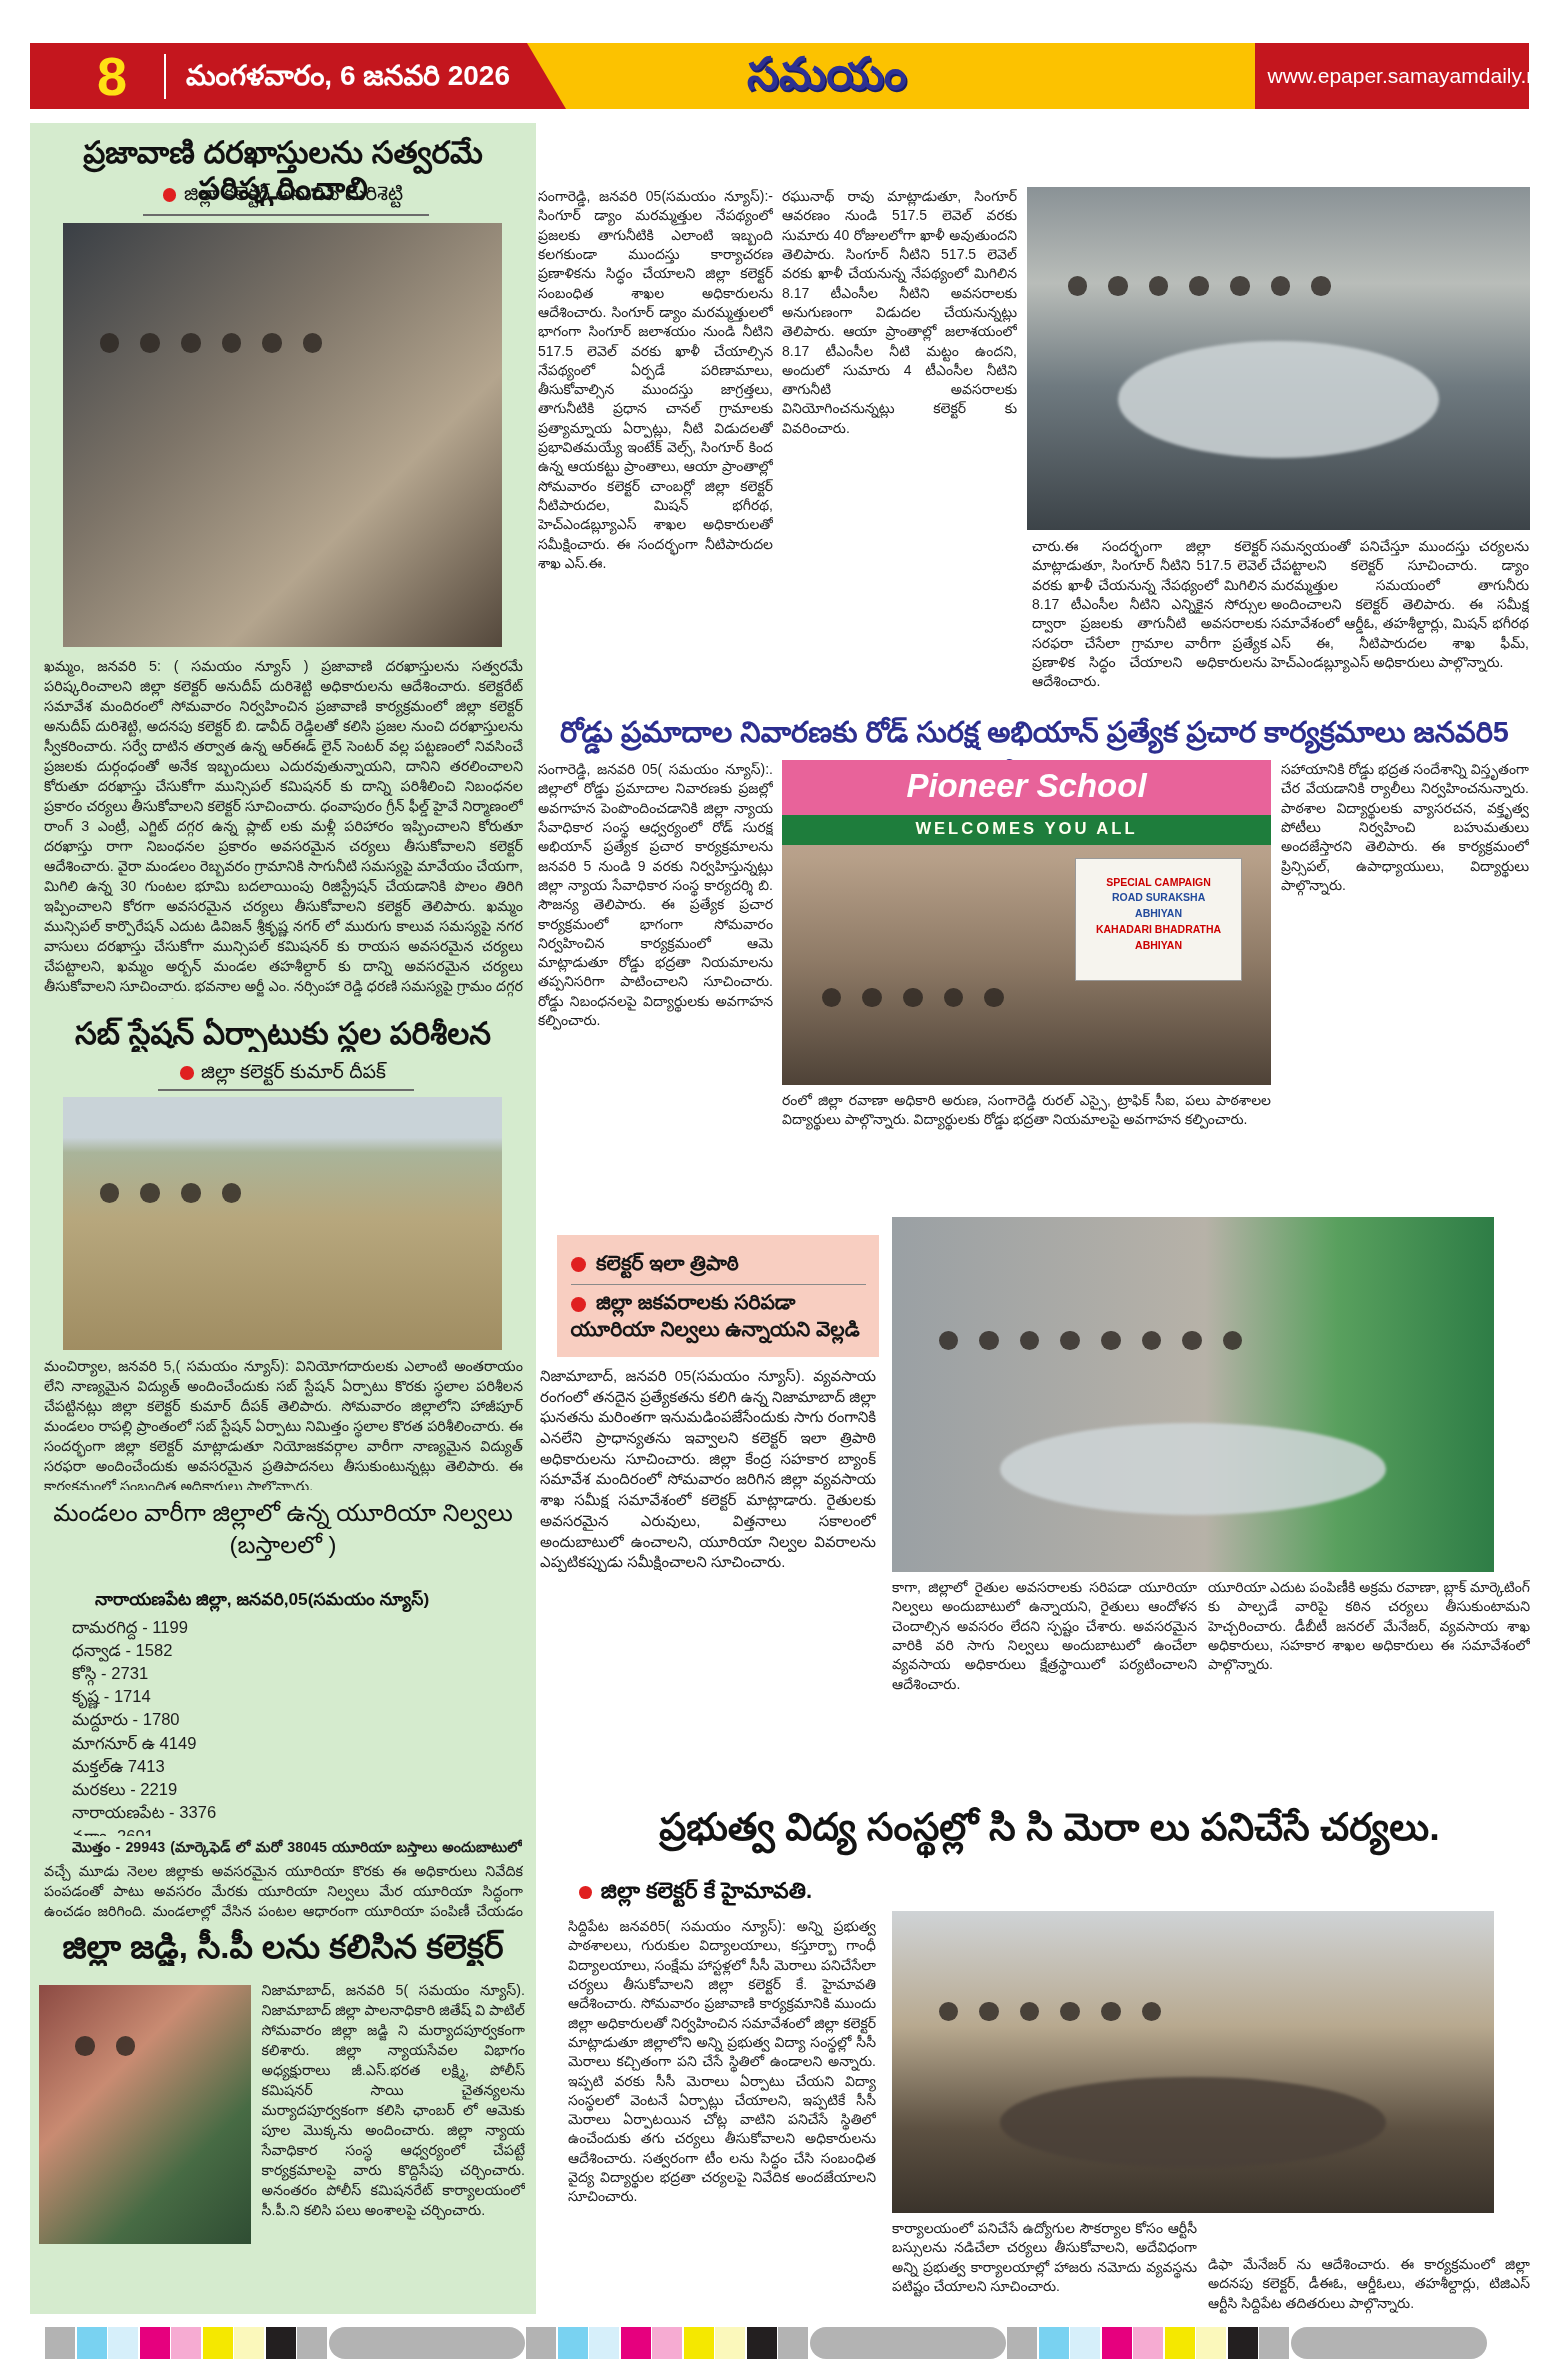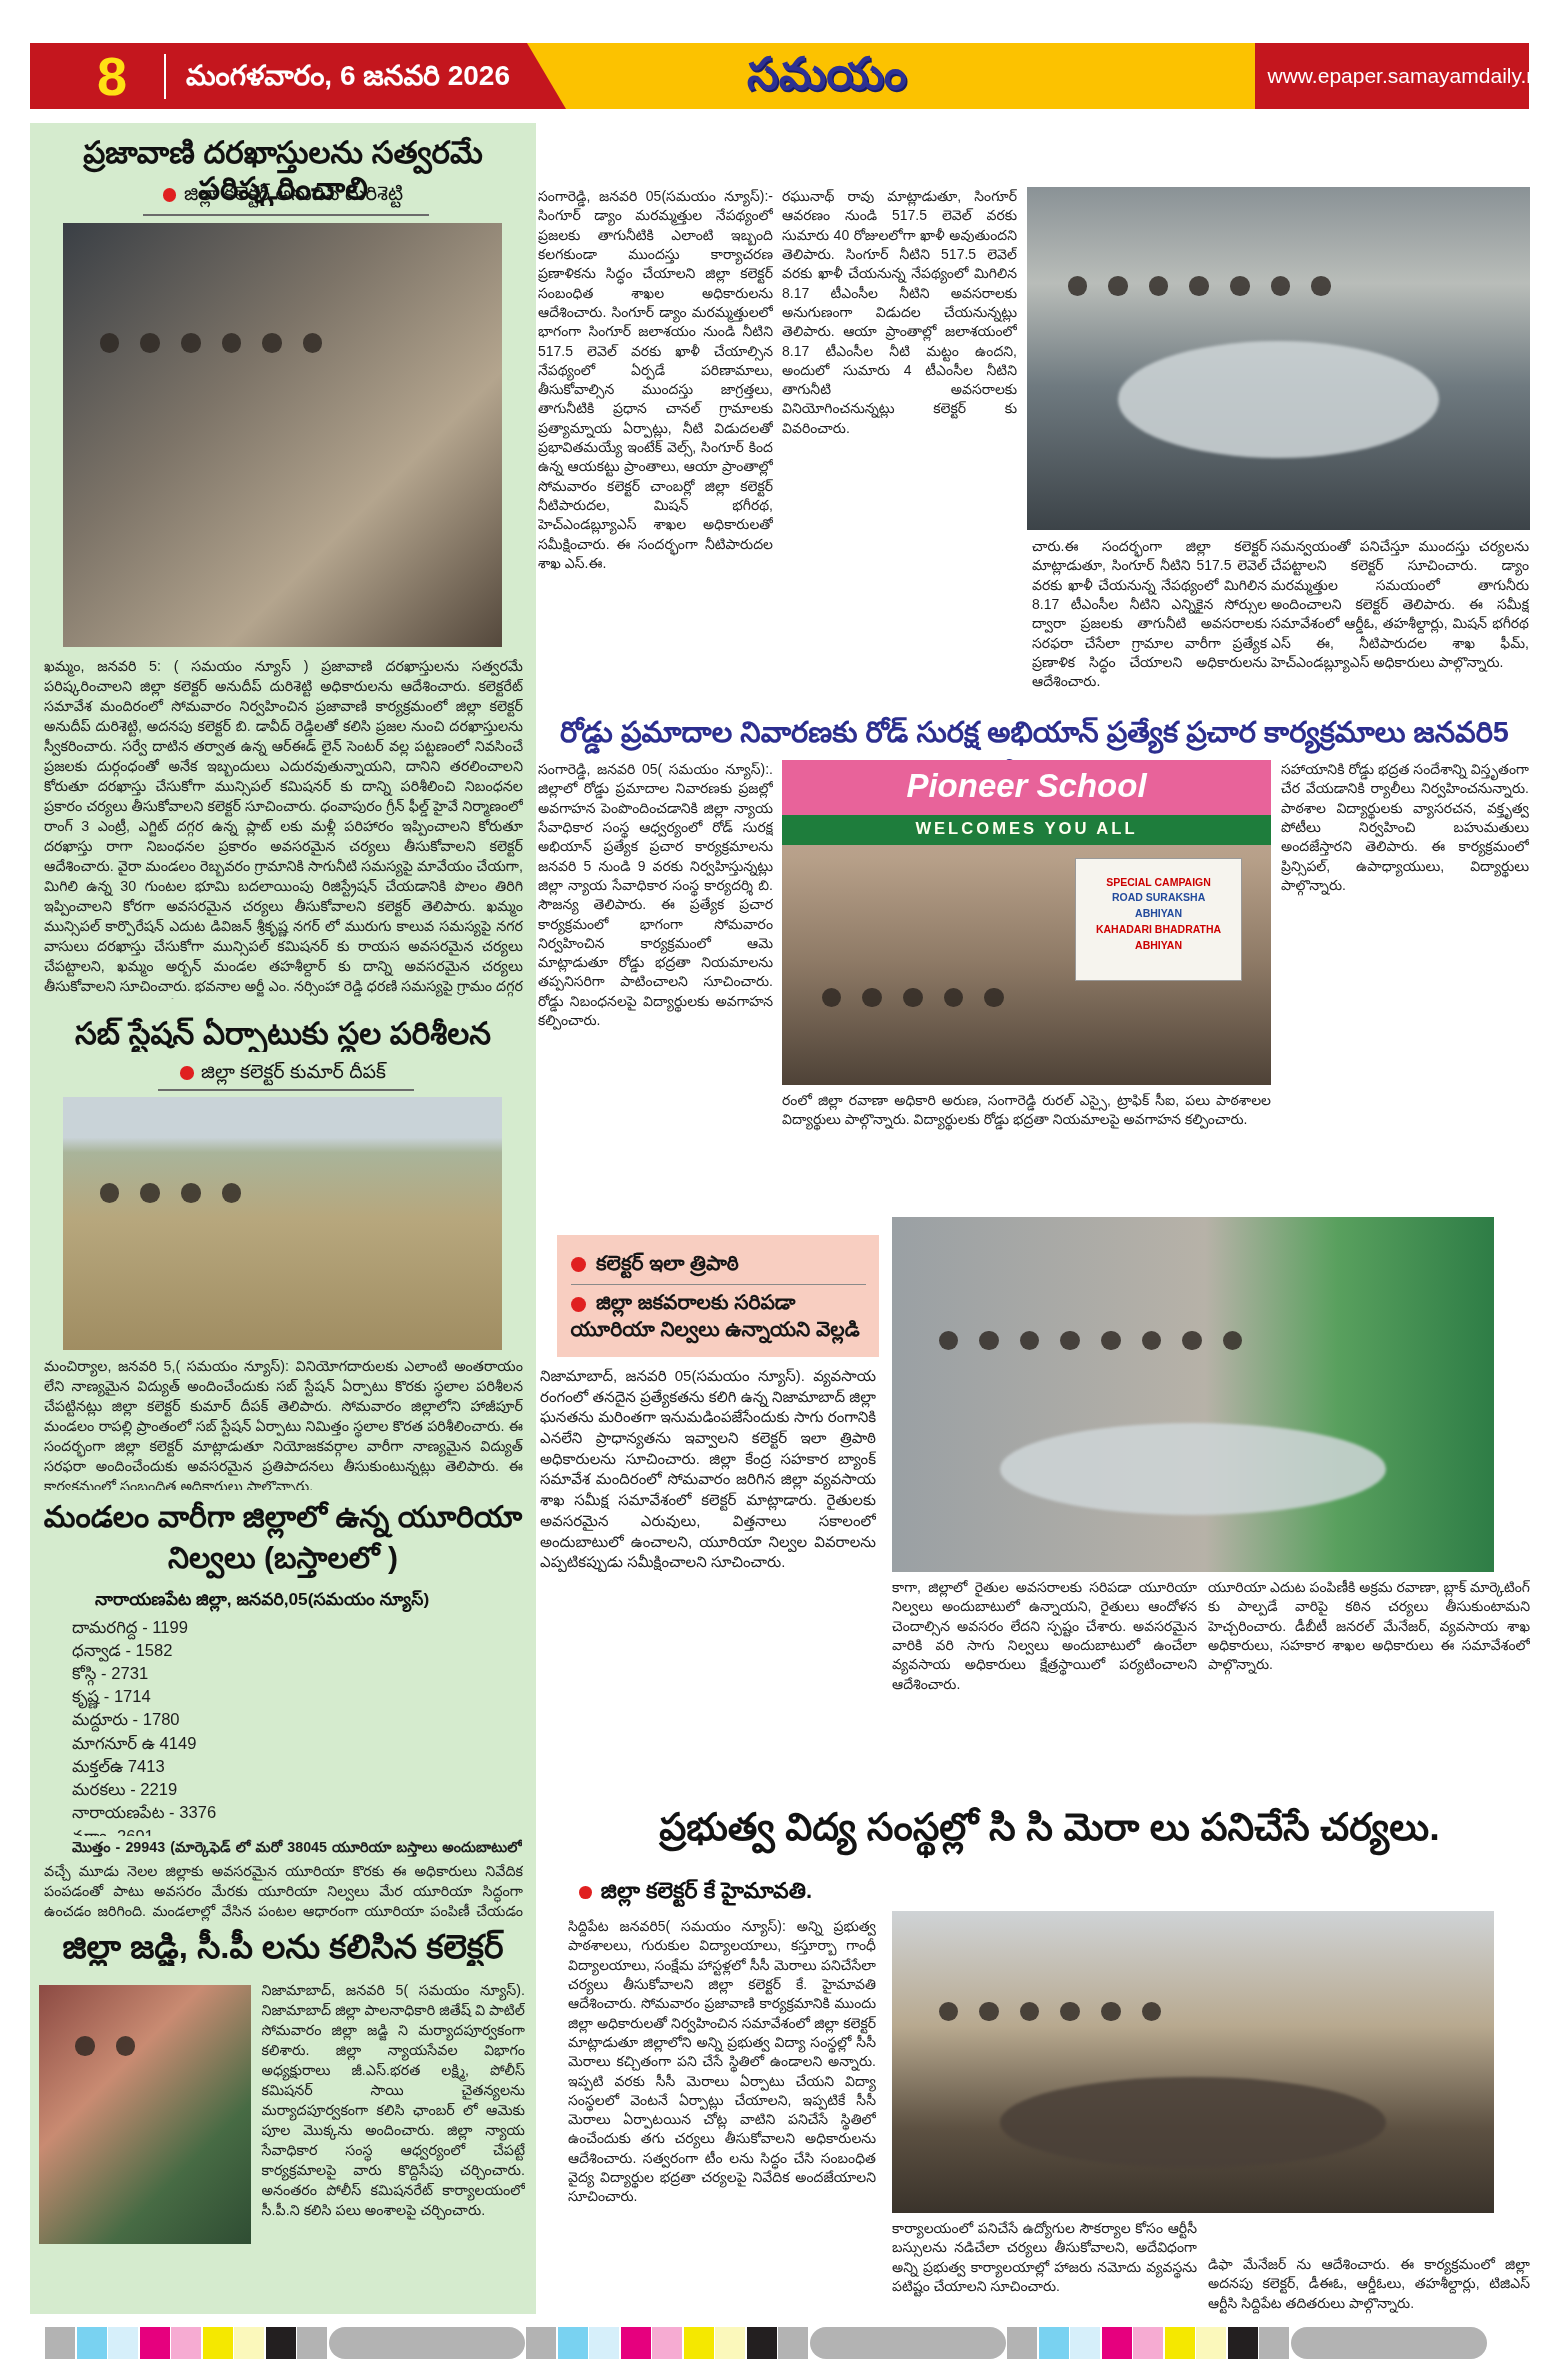--- a/index.html
+++ b/index.html
@@ -31,8 +31,8 @@
   .photo{position:absolute;overflow:hidden;}
   .body-txt{position:absolute;font-size:14.3px;line-height:1.4;color:#1c1c1c;text-align:justify;
             overflow:hidden;}
-  .urea-title{position:absolute;left:39px;width:488px;text-align:center;font-weight:bold;
-              font-size:30px;line-height:1.35;color:#111;overflow:hidden;}
+  .urea-title{position:absolute;left:39px;width:488px;text-align:center;font-weight:normal;
+              font-size:24px;line-height:1.35;color:#111;overflow:hidden;}
   .urea-dateline{position:absolute;left:69px;width:451px;font-weight:bold;font-size:17.3px;color:#111;}
   .urea-list{position:absolute;left:72px;width:421px;font-size:16.6px;line-height:1.22;color:#1c1c1c;overflow:hidden;}
   .urea-item{padding:1.5px 0;}

